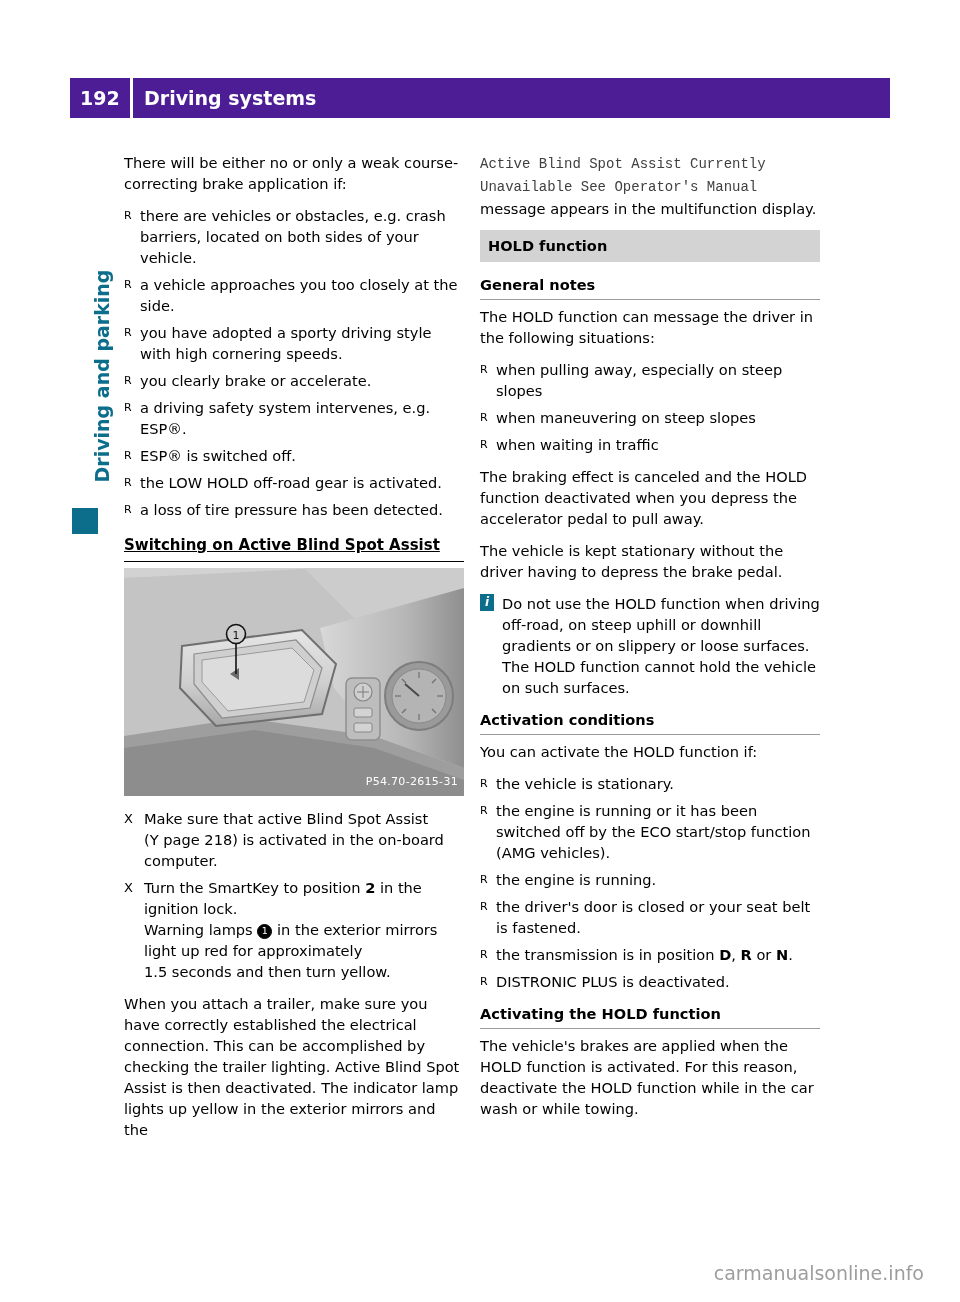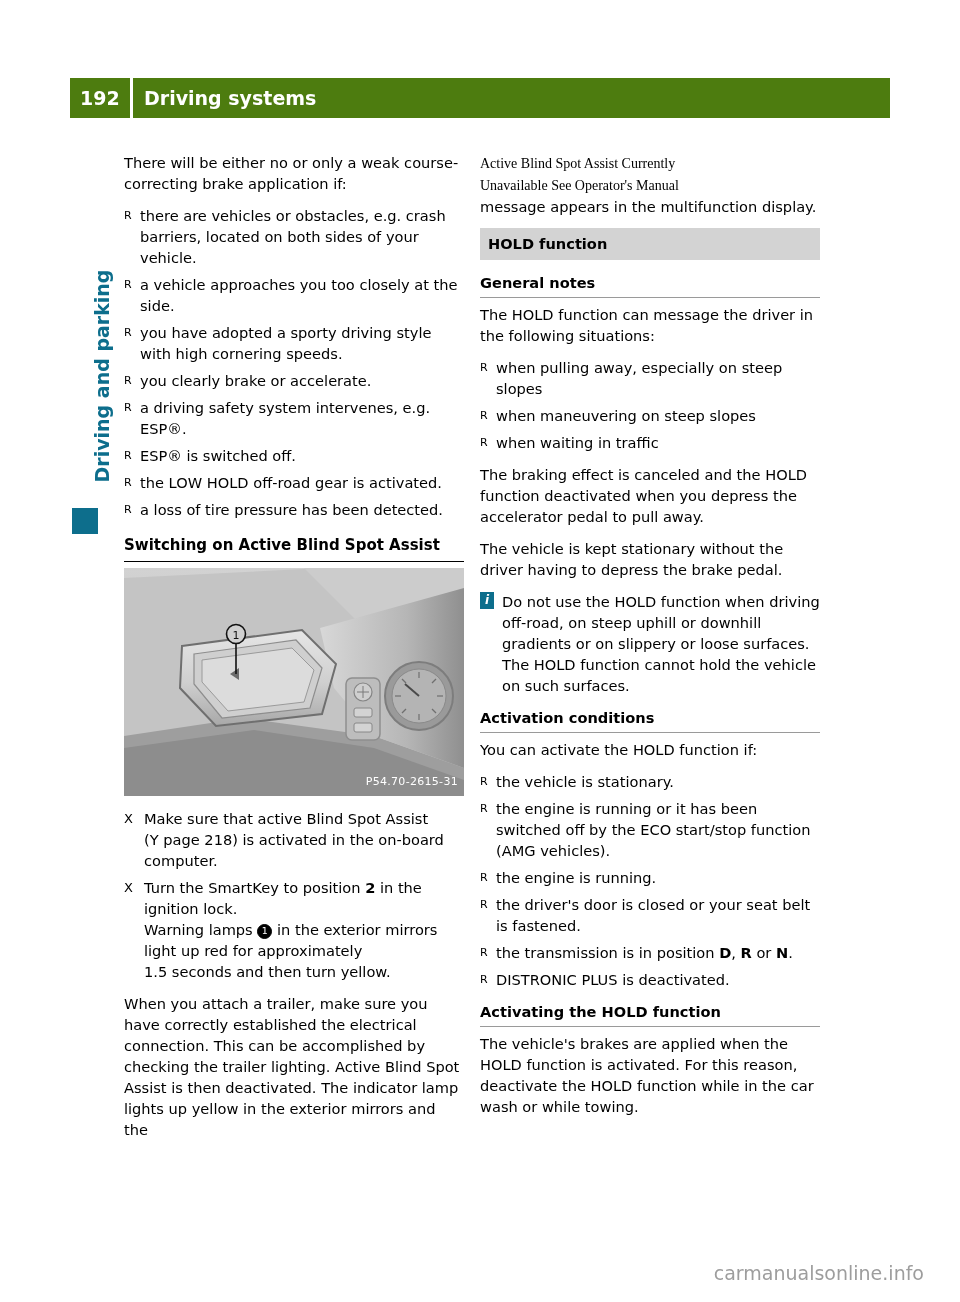--- a/index.html
+++ b/index.html
@@ -27,7 +27,7 @@
     top: 78px;
     width: 820px;
     height: 40px;
-    background: #4d7c0f;
+    background: #4c1d95;
     color: #ffffff;
   }
   .header-num {

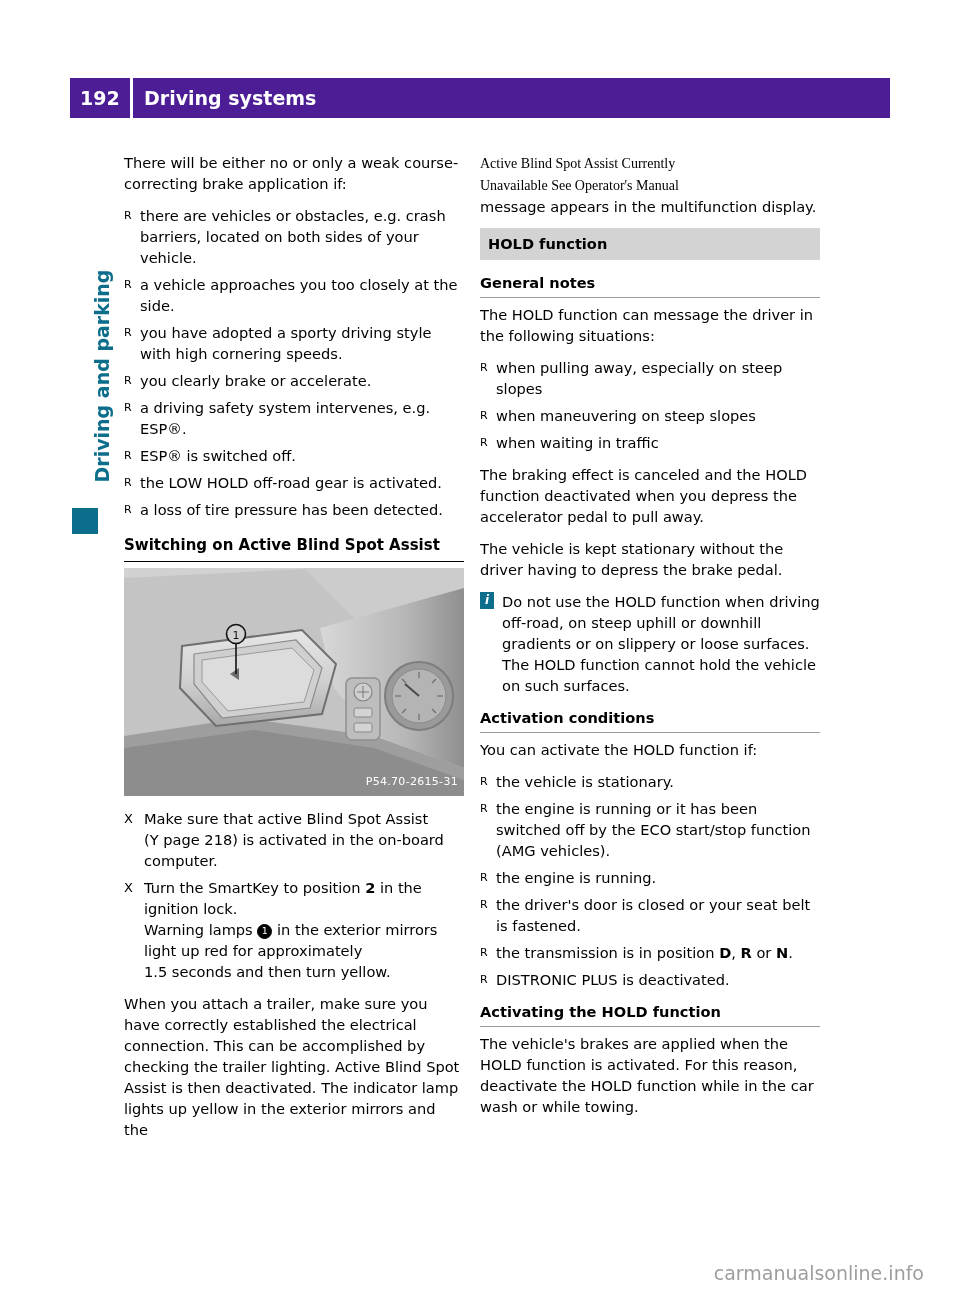--- a/index.html
+++ b/index.html
@@ -180,8 +180,8 @@
   }
   h3.sub.spaced { margin-top: 8px; }
   .mono {
-    font-family: Liberation Serif, serif;
-    color: #000000;
+    font-family: Liberation Mono, monospace;
+    color: #404040;
     font-size: 14px;
     line-height: 21px;
   }

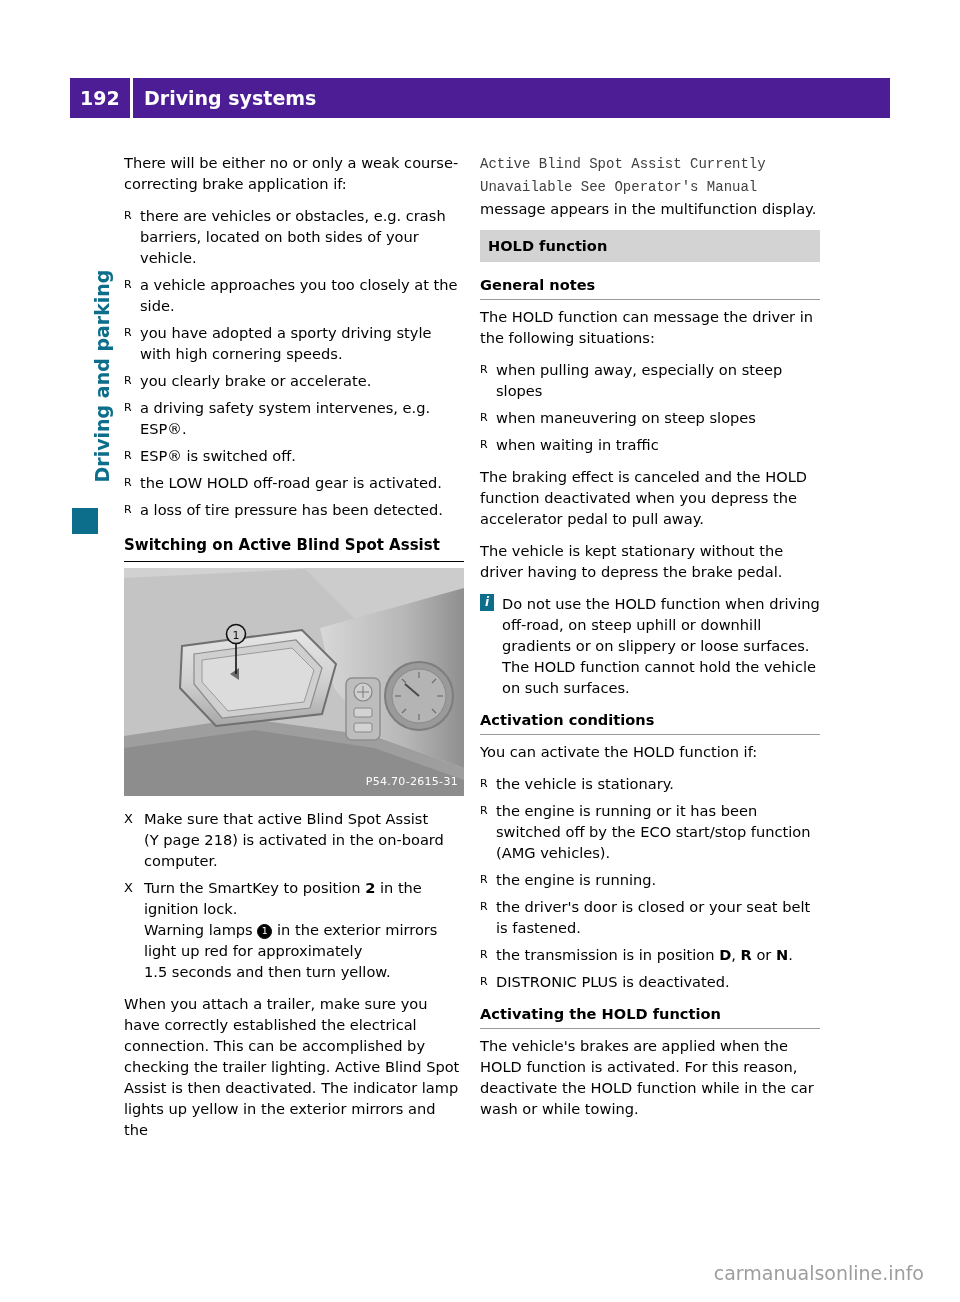--- a/index.html
+++ b/index.html
@@ -162,6 +162,7 @@
     margin: 0 0 6px 0;
     padding-bottom: 5px;
     border-bottom: 1.5px solid #000000;
+    text-decoration: underline;
   }
   h2.sect.top-space { margin-top: 15px; }
   .grayhead {

